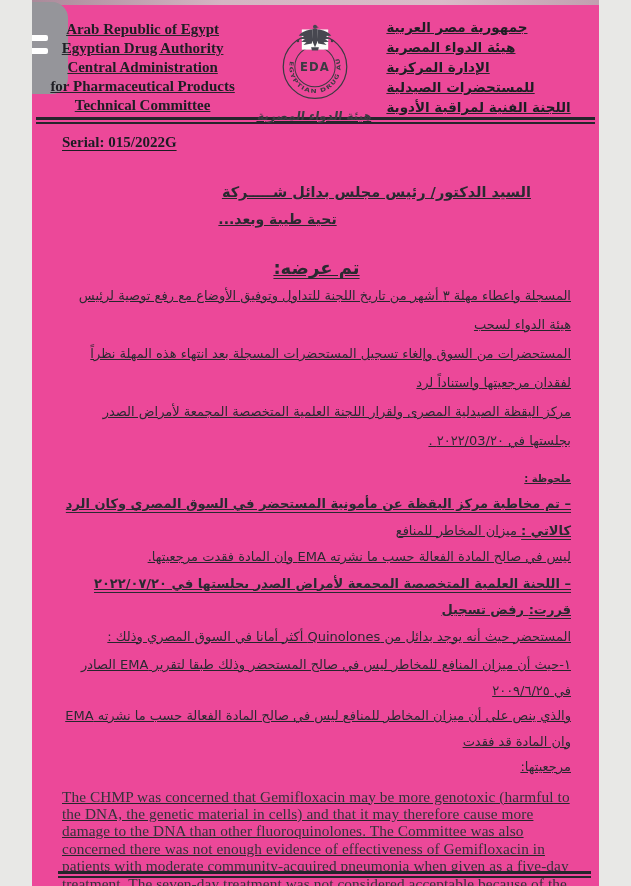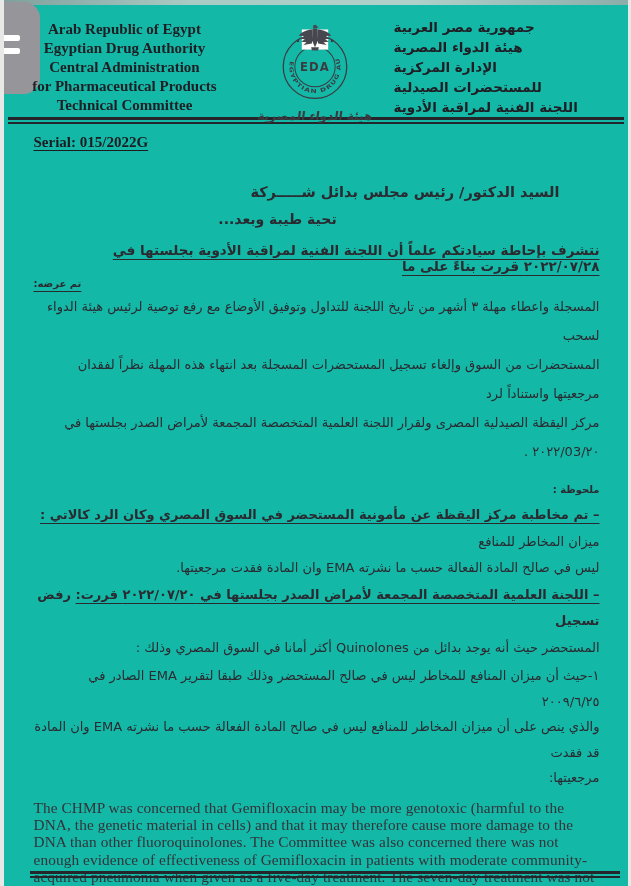--- a/index.html
+++ b/index.html
@@ -6,11 +6,12 @@
   html,body { background:#e8e8e6; }
   .page{
     position:relative;
-    width:624px; height:886px;
+    width:567px; height:886px;
     margin:0 auto;
-    background:#14b8a6;
+    background:#ec4899;
     overflow:hidden;
     color:#26262c;
+    text-decoration:underline;
   }
   .scan-top-strip{
     position:absolute; top:0; left:0; width:631px; height:5px;

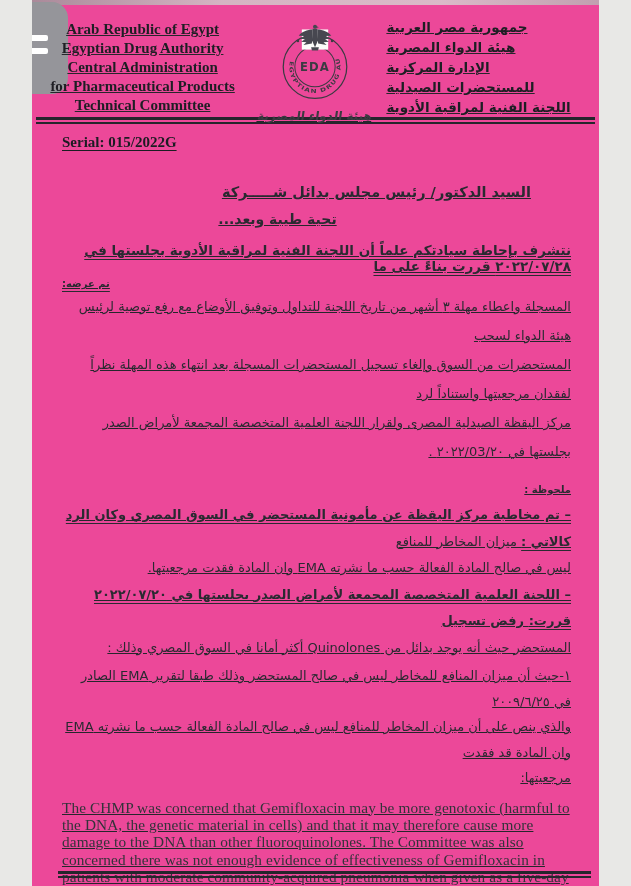--- a/index.html
+++ b/index.html
@@ -194,7 +194,6 @@
     <div class="ar addressee">السيد الدكتور/ رئيس مجلس بدائل شـــــركة</div>
     <div class="ar greeting">تحية طيبة وبعد...</div>
 
-    <div class="ar intro-line">نتشرف بإحاطة سيادتكم علماً أن اللجنة الفنية لمراقبة الأدوية بجلستها في ٢٠٢٢/٠٧/٢٨  قررت بناءً على ما</div>
     <div class="ar intro-line2">تم عرضه:</div>
 
 

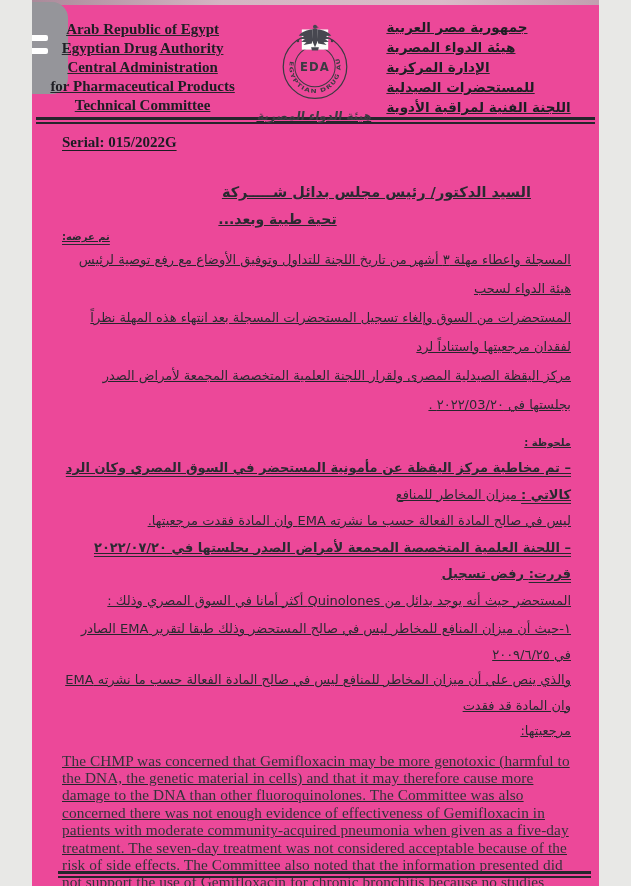--- a/index.html
+++ b/index.html
@@ -98,8 +98,8 @@
     text-decoration:underline; text-underline-offset:4px;
   }
   .intro-line2{
-    margin-top:4px; text-align:left;
-    font-weight:bold; font-size:10px;
+    margin-top:30px; text-align:center;
+    font-weight:bold; font-size:18px;
     text-decoration:underline; text-underline-offset:4px;
   }
   .subject-line{

